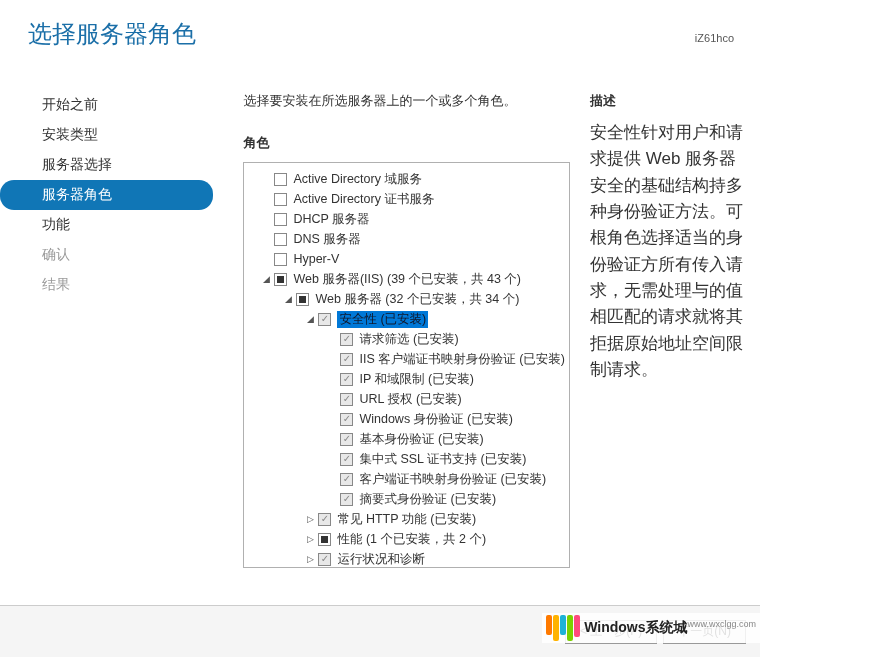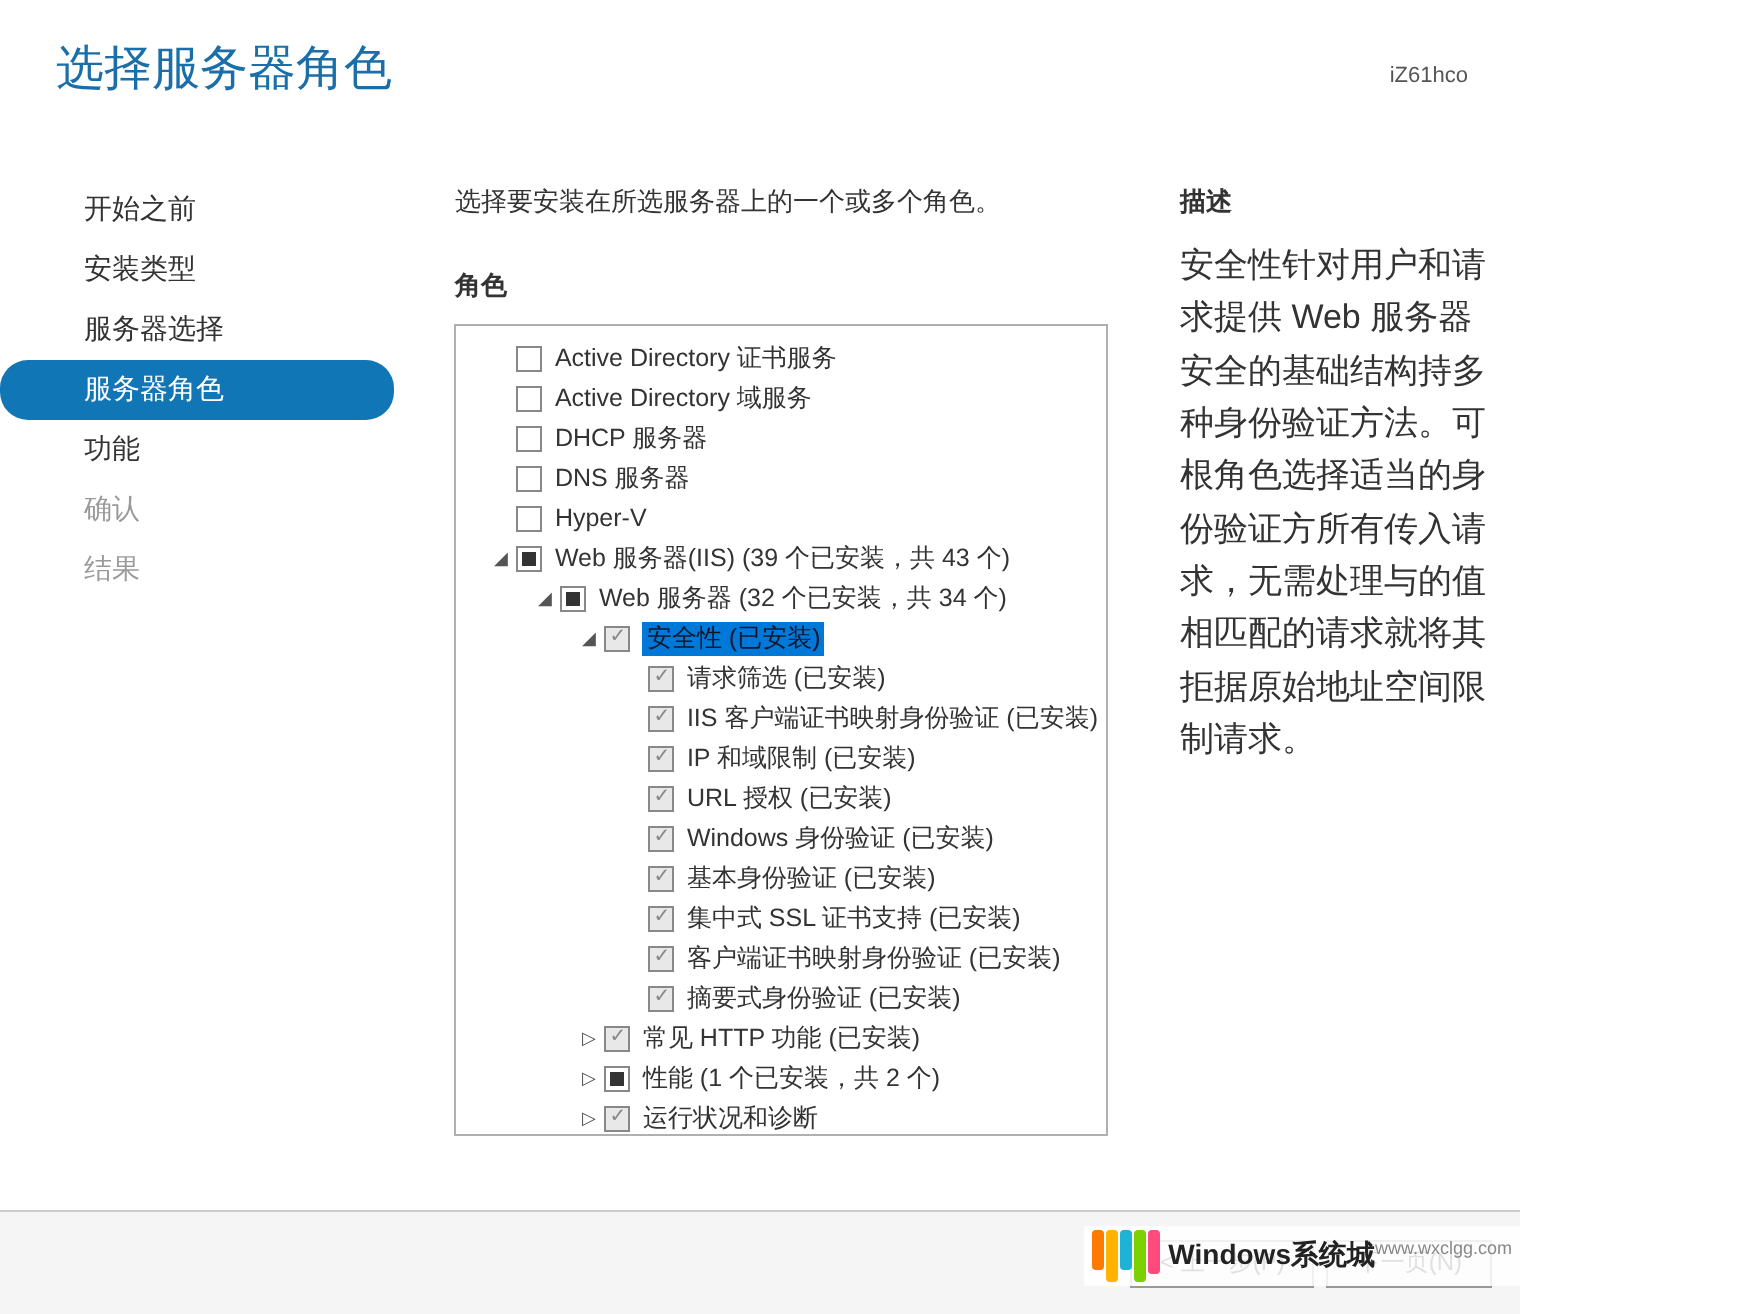--- a/index.html
+++ b/index.html
@@ -13,7 +13,7 @@
   .sidebar-item { padding: 6px 0 6px 42px; font-size: 14px; color: #333; cursor: pointer; }
   .sidebar-item.active { background: #1076b6; color: #fff; border-radius: 14px; }
   .sidebar-item.disabled { color: #9a9a9a; }
-  .main { flex: 1; padding: 22px 10px 0 30px; display: flex; gap: 36px; }
+  .main { flex: 1; padding: 22px 10px 0 30px; display: flex; gap: 20px; }
   .roles-area { flex: 1; display: flex; flex-direction: column; min-width: 0; }
   .instruction { font-size: 13px; margin-bottom: 24px; }
   .section-label { font-size: 13px; font-weight: bold; margin-bottom: 10px; }

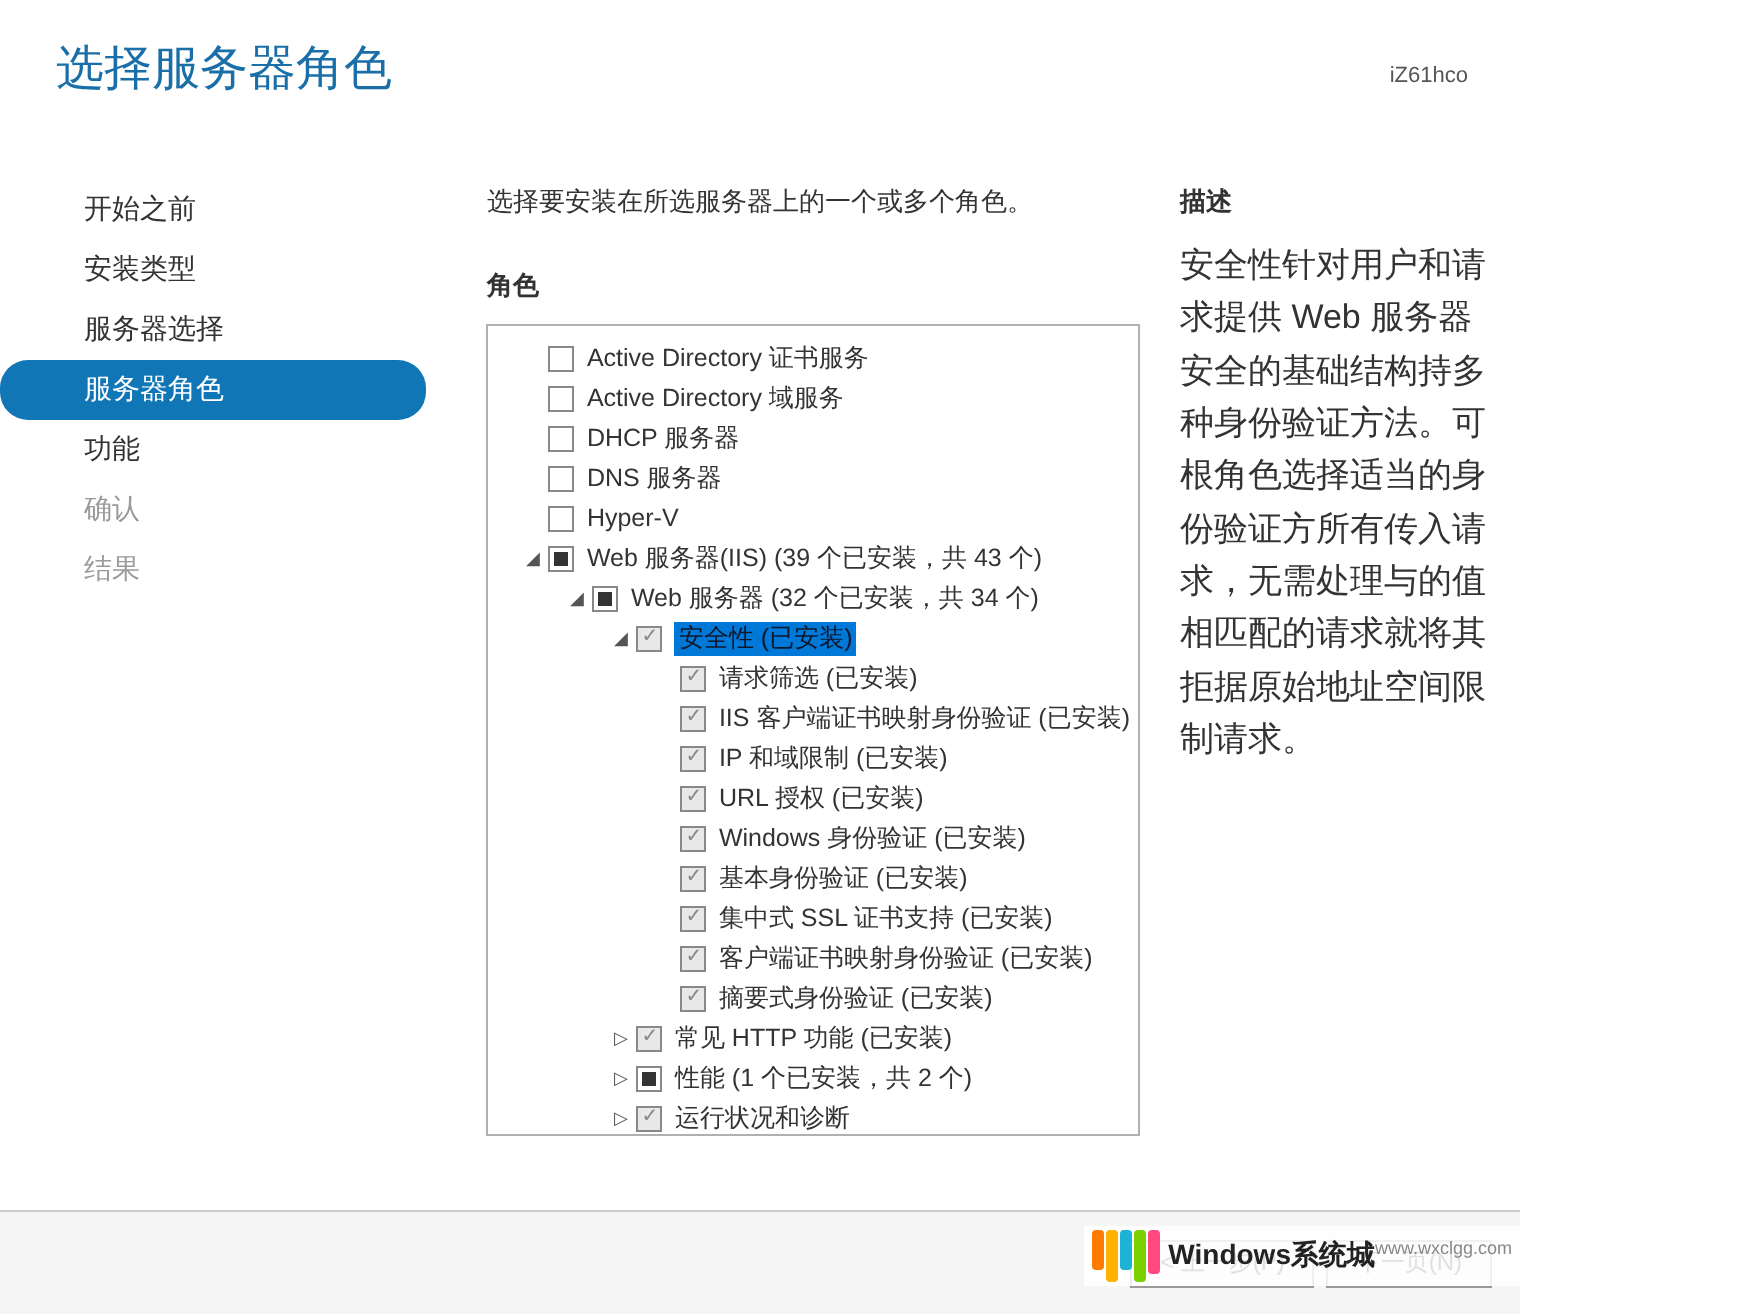--- a/index.html
+++ b/index.html
@@ -75,13 +75,13 @@
                 <span class="indent" style="width: 12px;"></span>
                 <span class="expander none"></span>
                 <span class="chk "></span>
+                <span class="node-label">Active Directory 域服务</span>
+              </div>
+              <div class="tree-row">
+                <span class="indent" style="width: 12px;"></span>
+                <span class="expander none"></span>
+                <span class="chk "></span>
                 <span class="node-label">Active Directory 证书服务</span>
-              </div>
-              <div class="tree-row">
-                <span class="indent" style="width: 12px;"></span>
-                <span class="expander none"></span>
-                <span class="chk "></span>
-                <span class="node-label">Active Directory 域服务</span>
               </div>
               <div class="tree-row">
                 <span class="indent" style="width: 12px;"></span>

